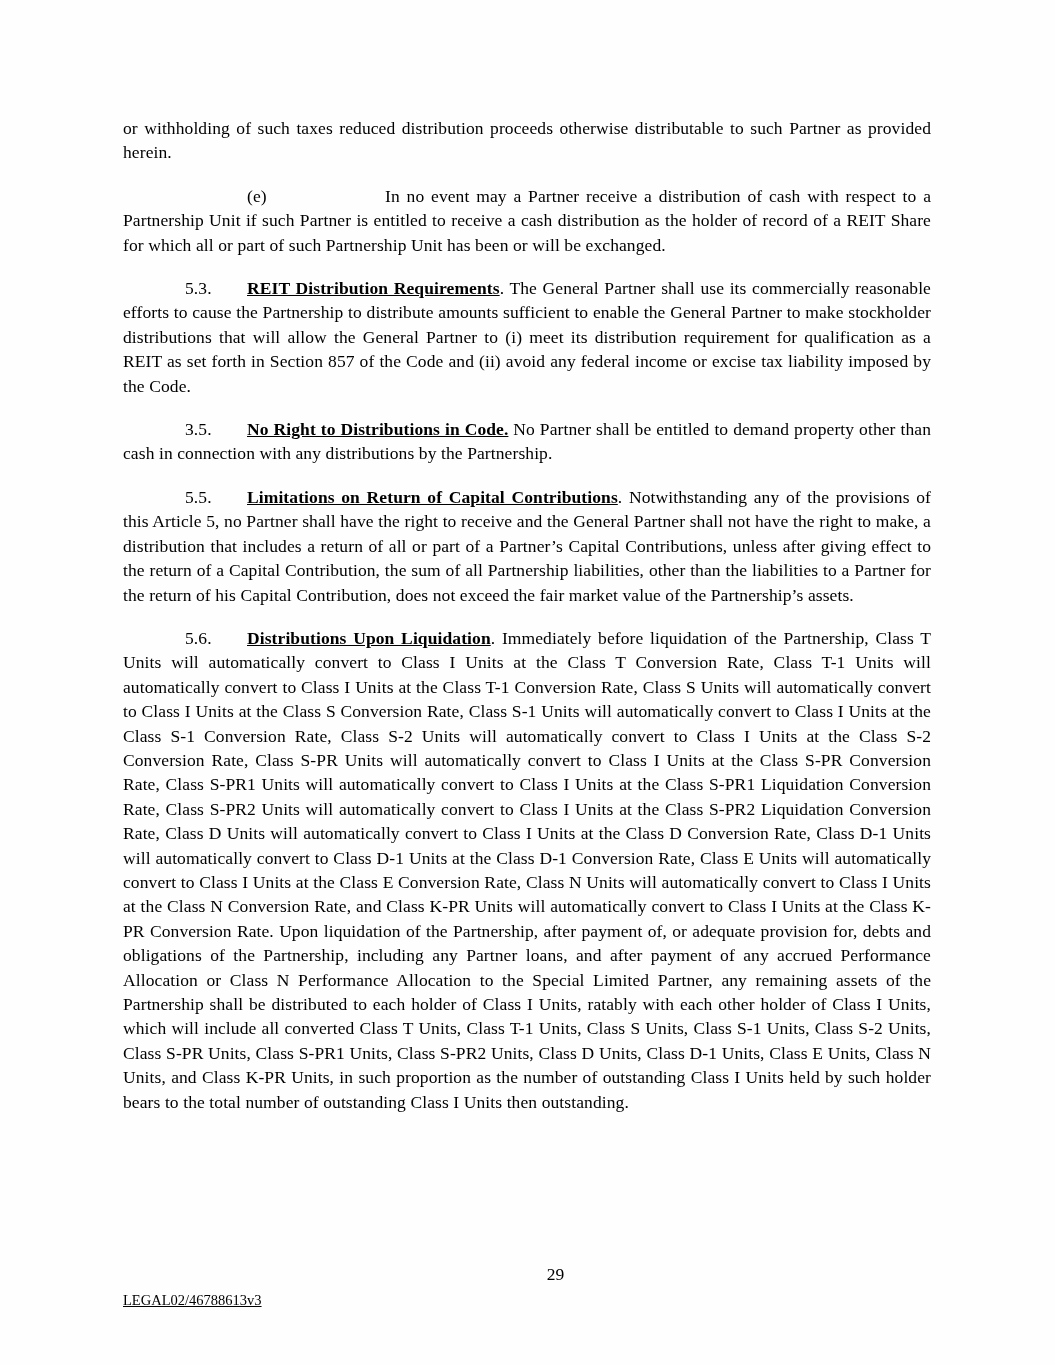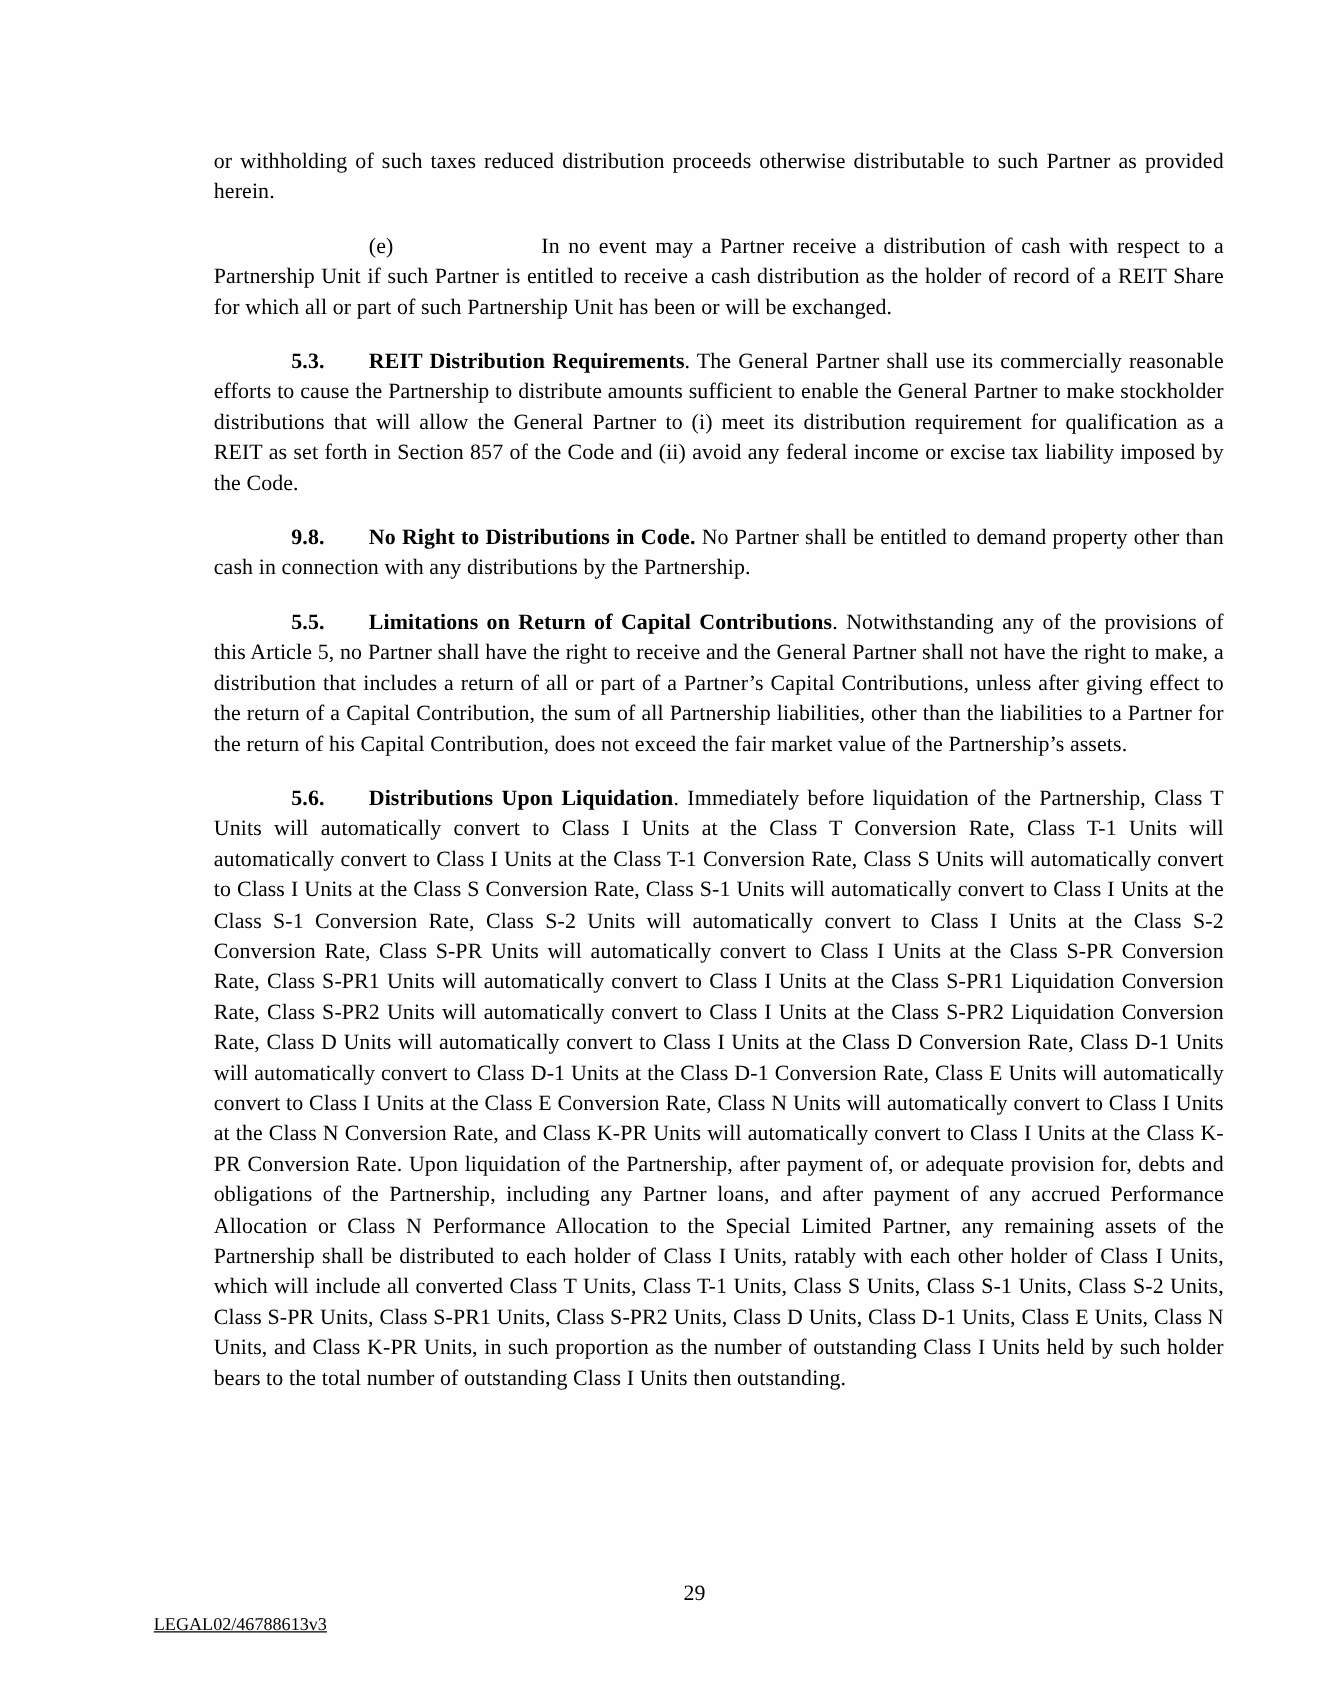--- a/index.html
+++ b/index.html
@@ -28,7 +28,6 @@
     left: 123px;
     top: 116px;
     width: 808px;
-    margin-left: 48px;
   }
   p.para {
     font-size: 17.5px;

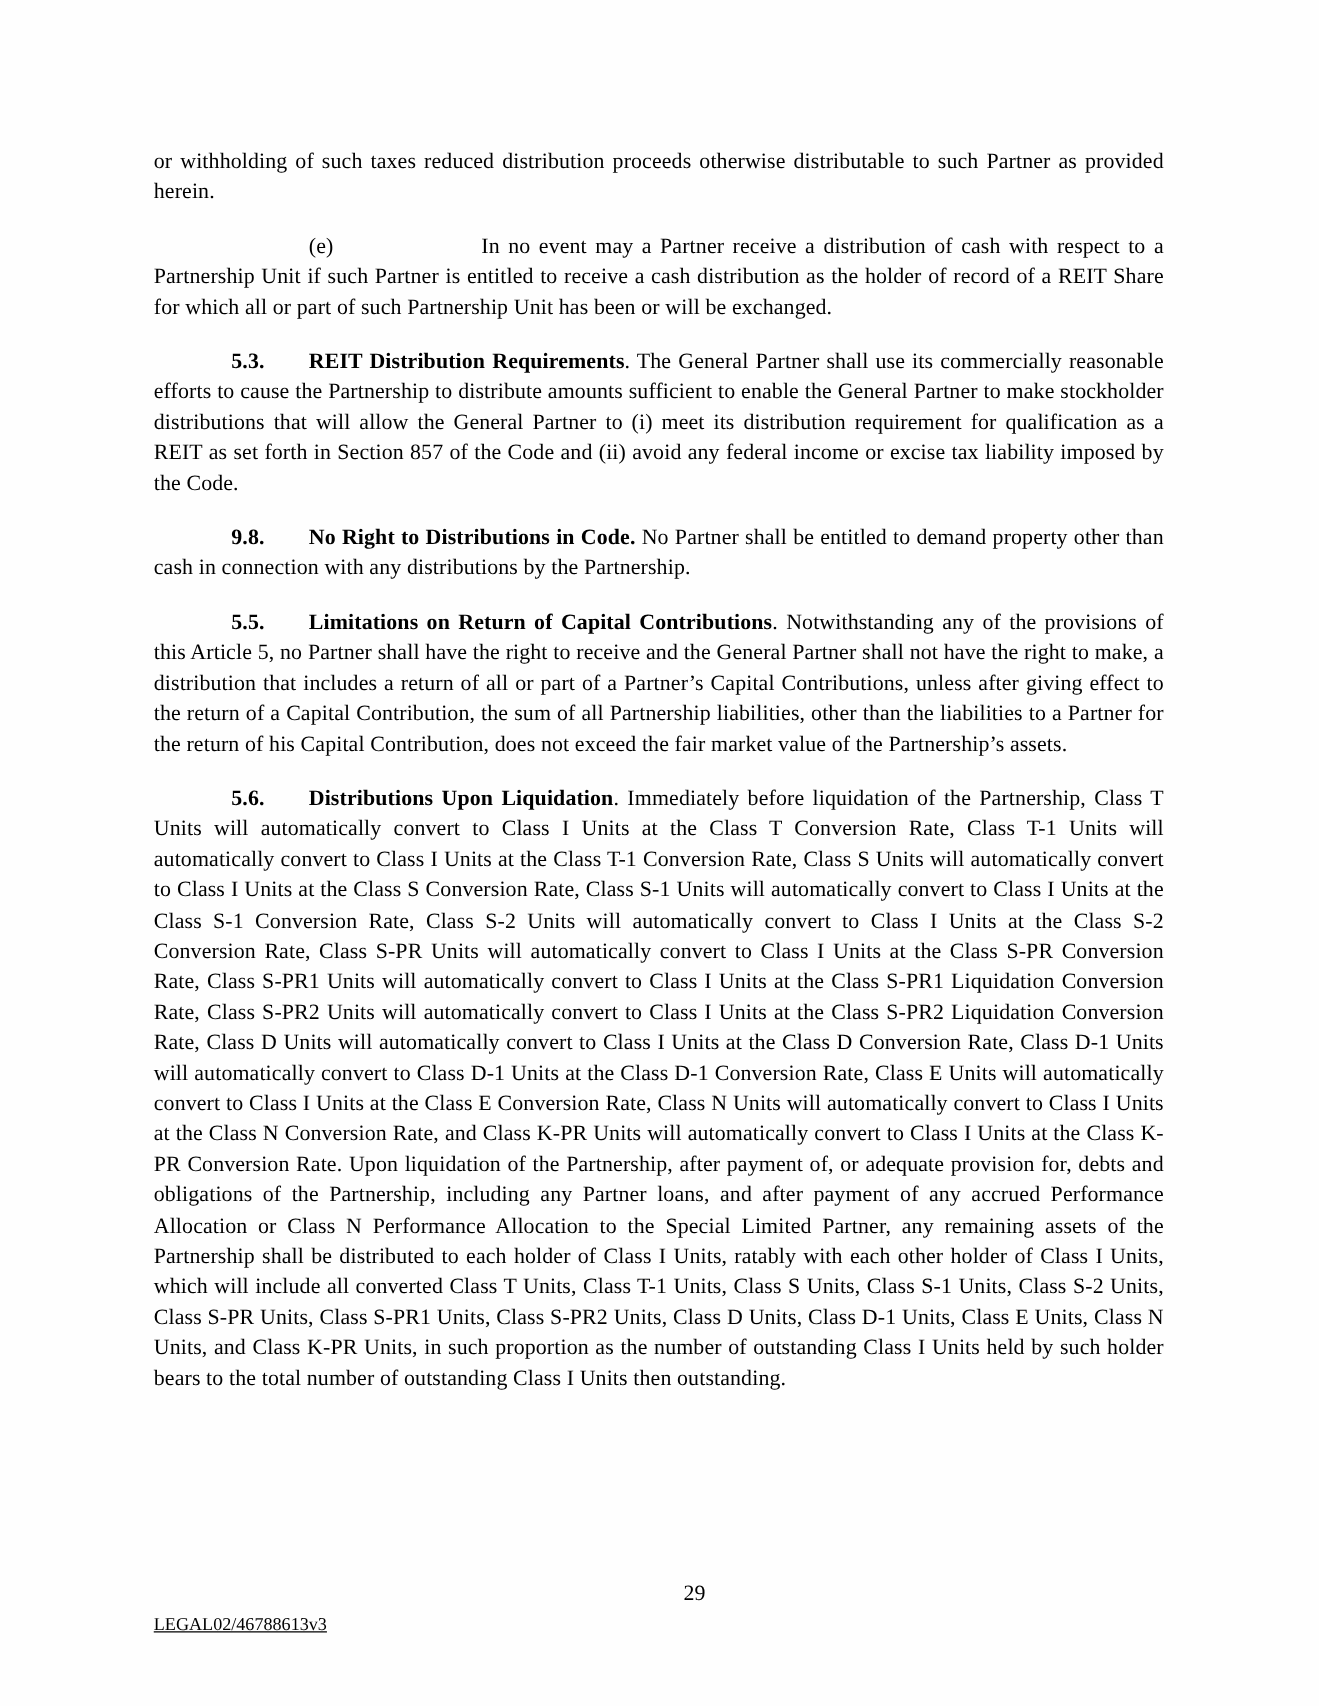--- a/index.html
+++ b/index.html
@@ -50,7 +50,7 @@
   .sec-num {
     display: inline-block;
     width: 62px;
-    font-weight: bold;
+    font-weight: normal;
     text-indent: 0;
   }
   .sec-head {

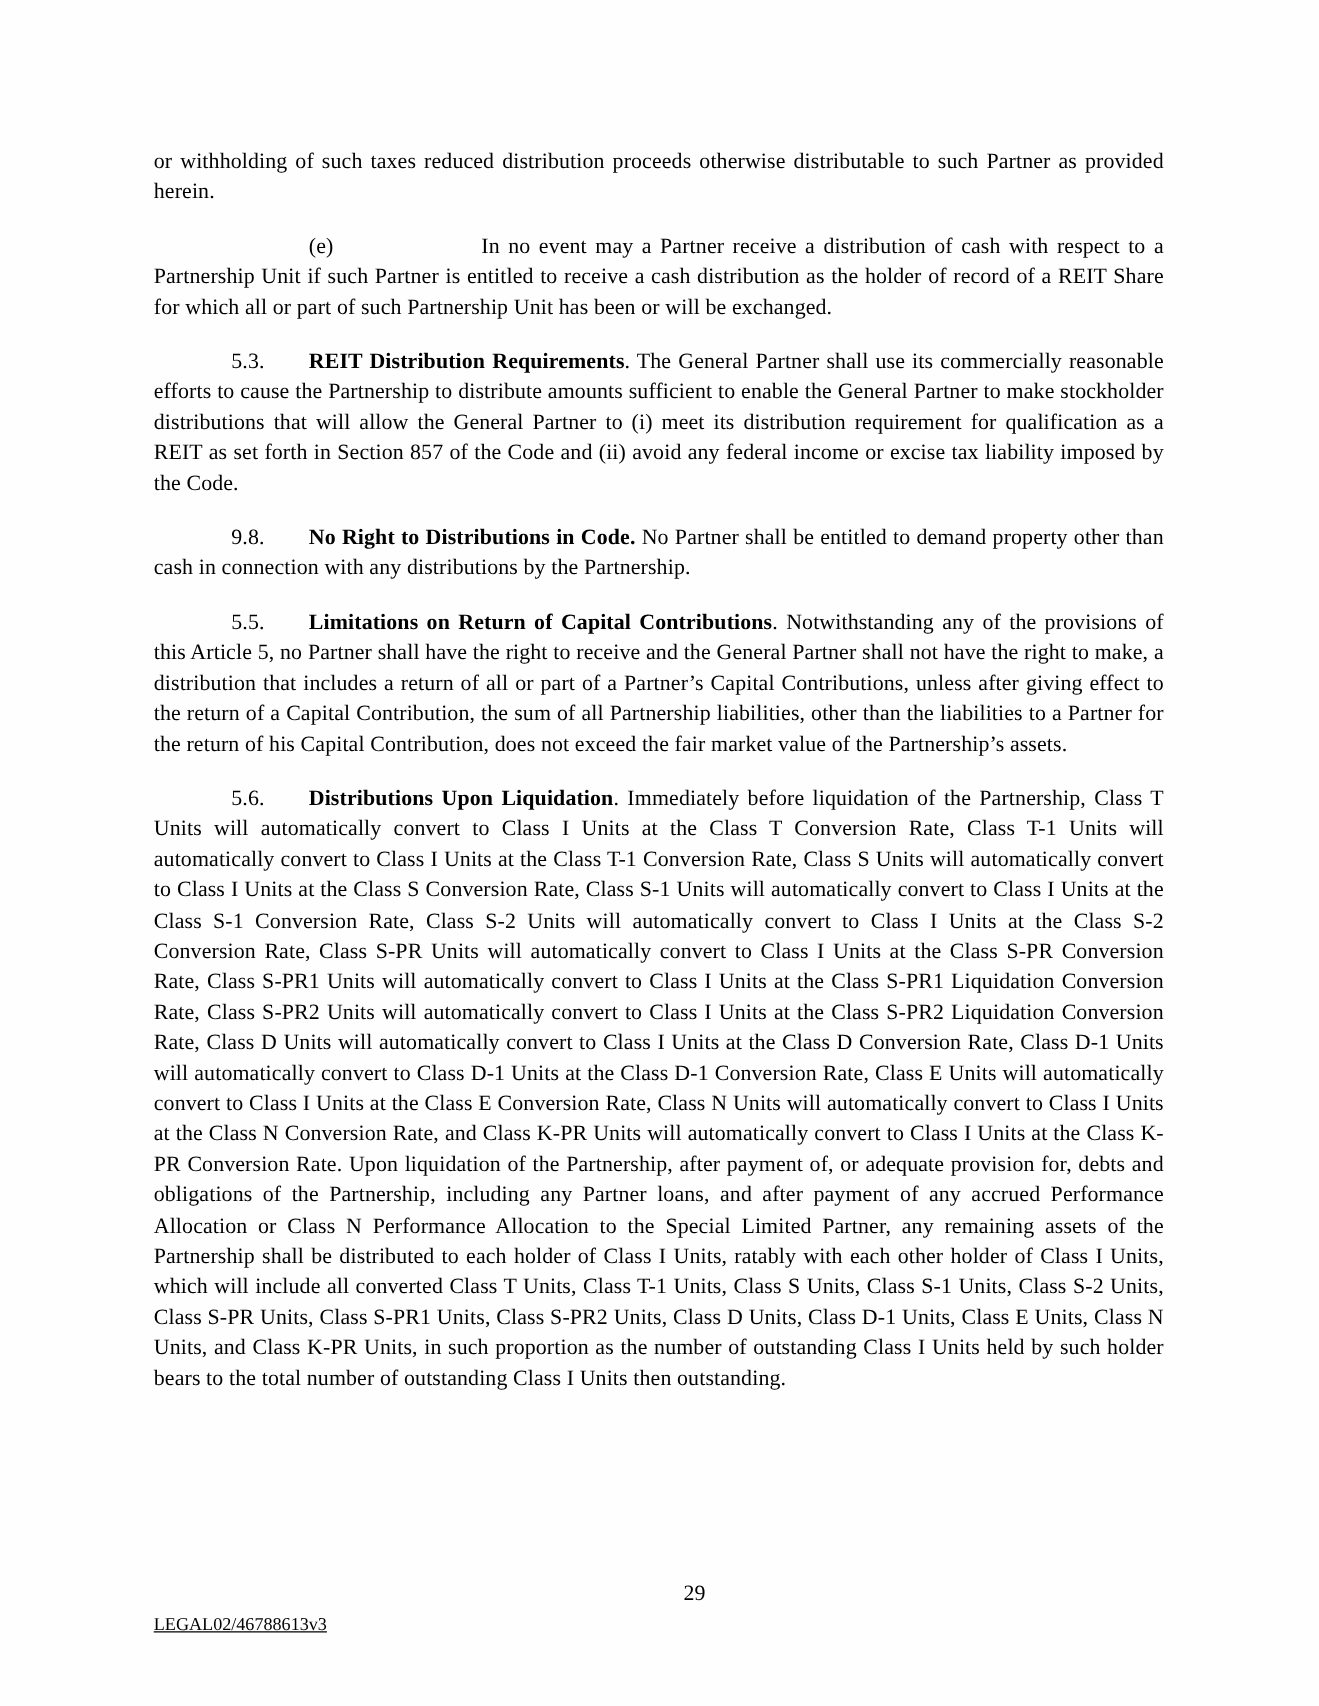--- a/index.html
+++ b/index.html
@@ -55,6 +55,7 @@
   }
   .sec-head {
     font-weight: bold;
+    text-decoration: underline;
   }
   .footer-page-number {
     position: absolute;

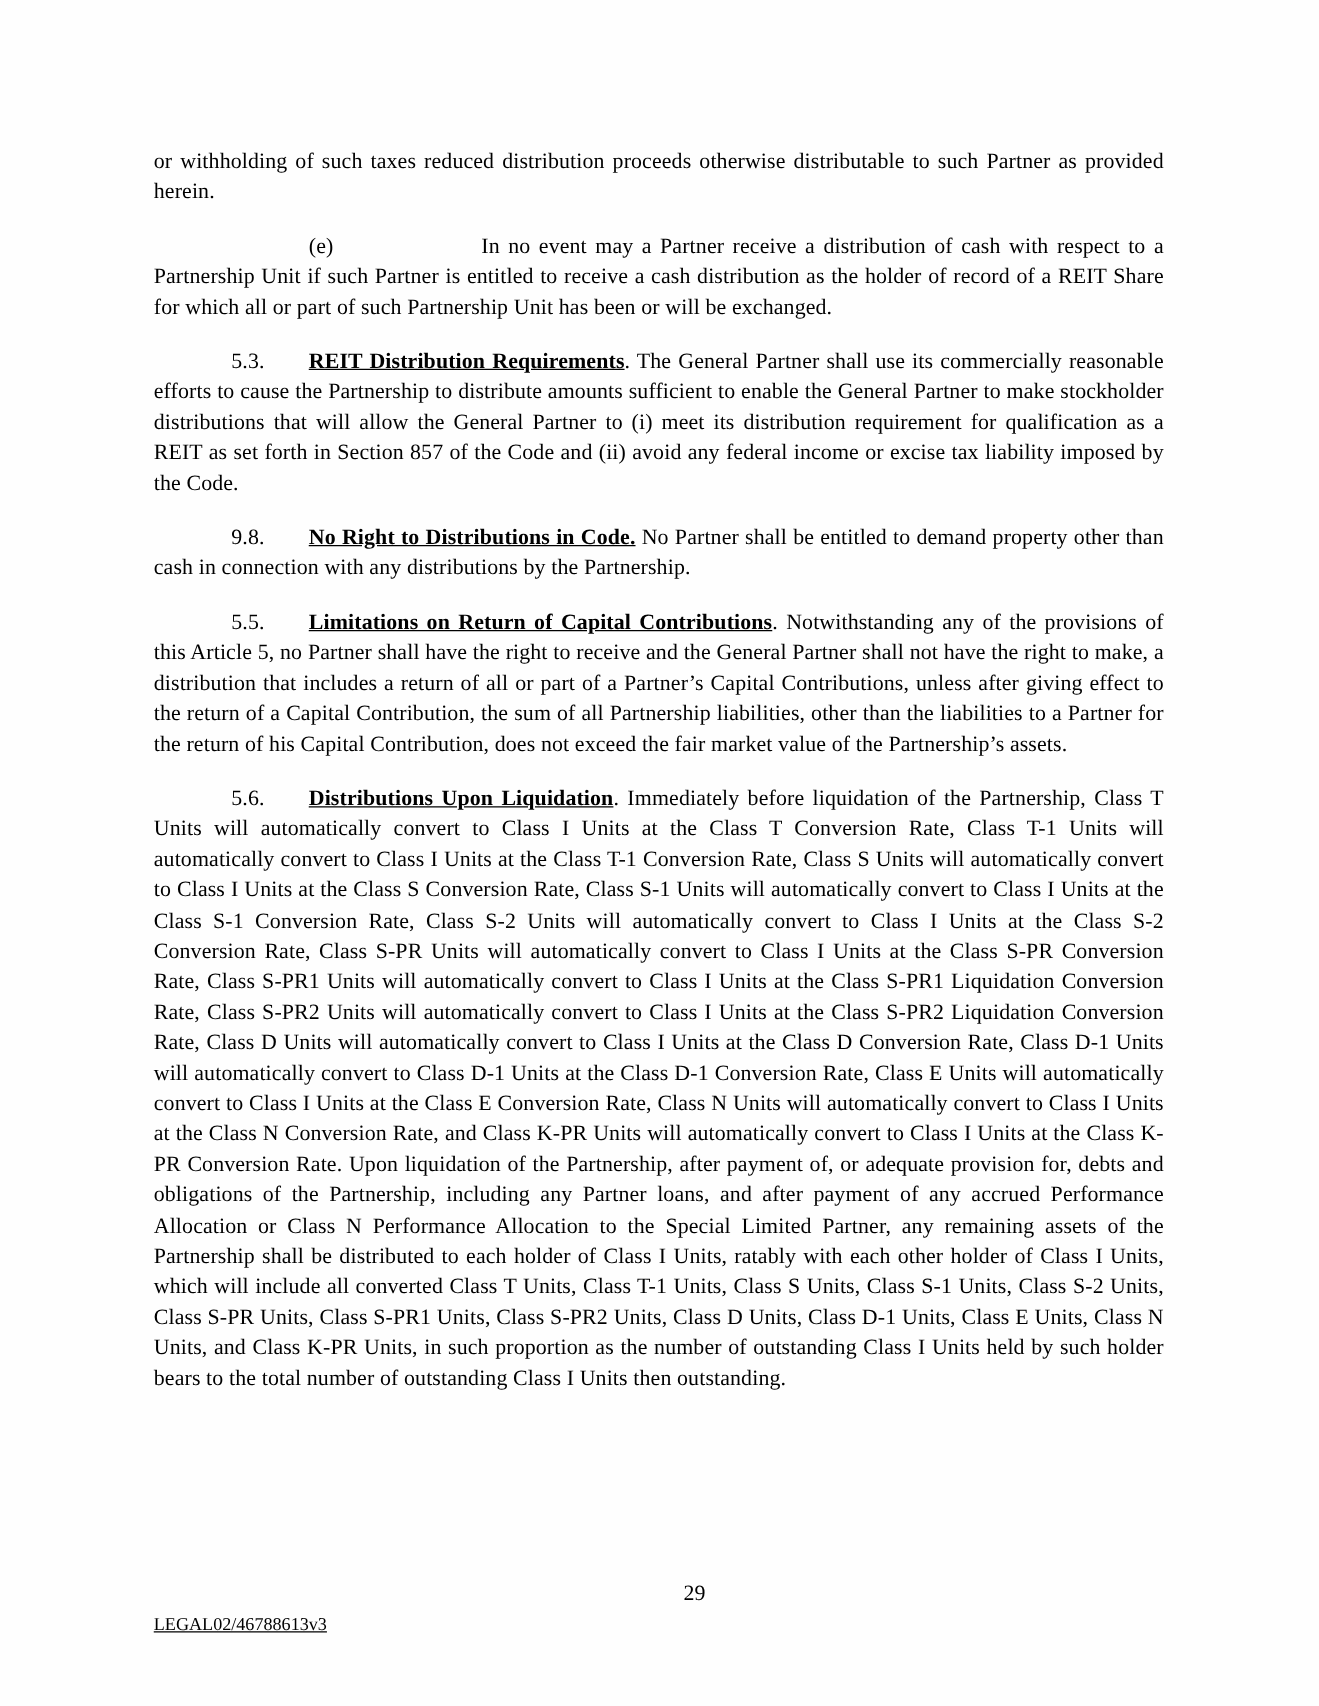--- a/index.html
+++ b/index.html
@@ -94,7 +94,7 @@
     </p>
 
     <p class="para sec">
-      <span class="sec-num">9.8.</span><span class="sec-head">No Right to Distributions in Code.</span><span> No Partner shall be entitled to demand property other than cash in connection with any distributions by the Partnership.</span>
+      <span class="sec-num">3.5.</span><span class="sec-head">No Right to Distributions in Code.</span><span> No Partner shall be entitled to demand property other than cash in connection with any distributions by the Partnership.</span>
     </p>
 
     <p class="para sec">

